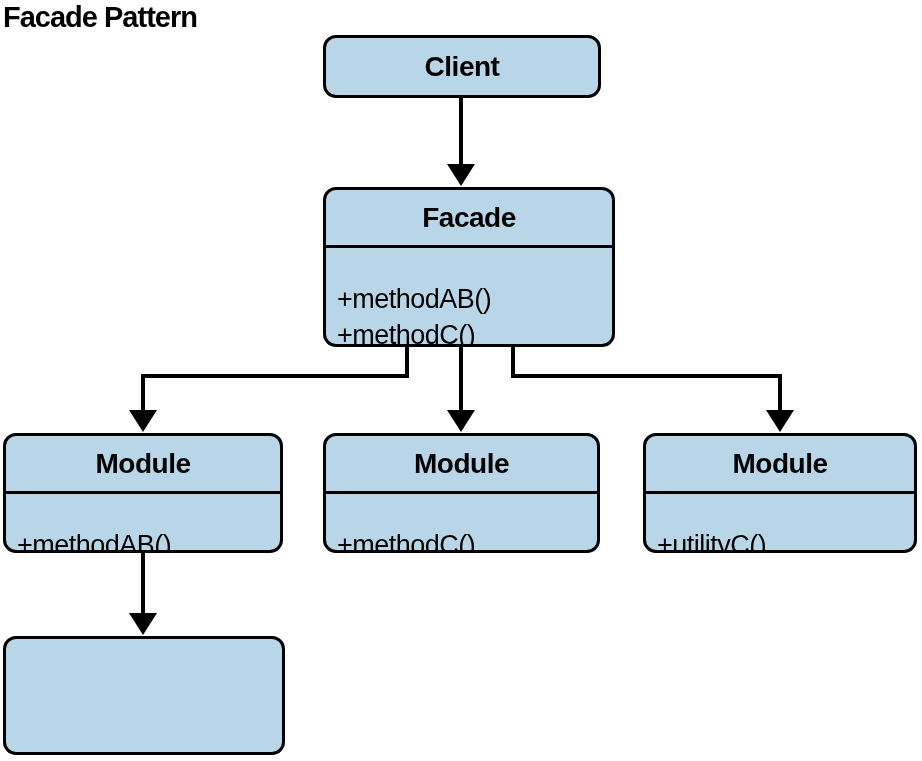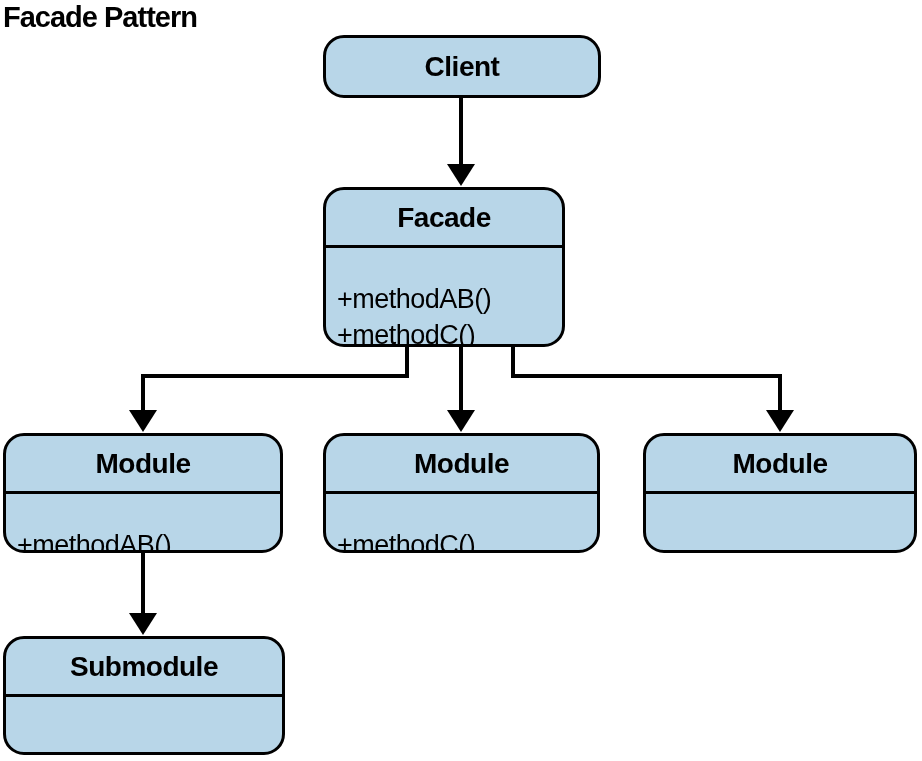--- a/index.html
+++ b/index.html
@@ -16,7 +16,7 @@
     position:absolute; box-sizing:border-box;
     background:var(--box-fill,#b8d6e8);
     border:3.5px solid var(--box-border,#000);
-    border-radius:21px;
+    border-radius:13px;
     overflow:hidden;
   }
   .node-header {

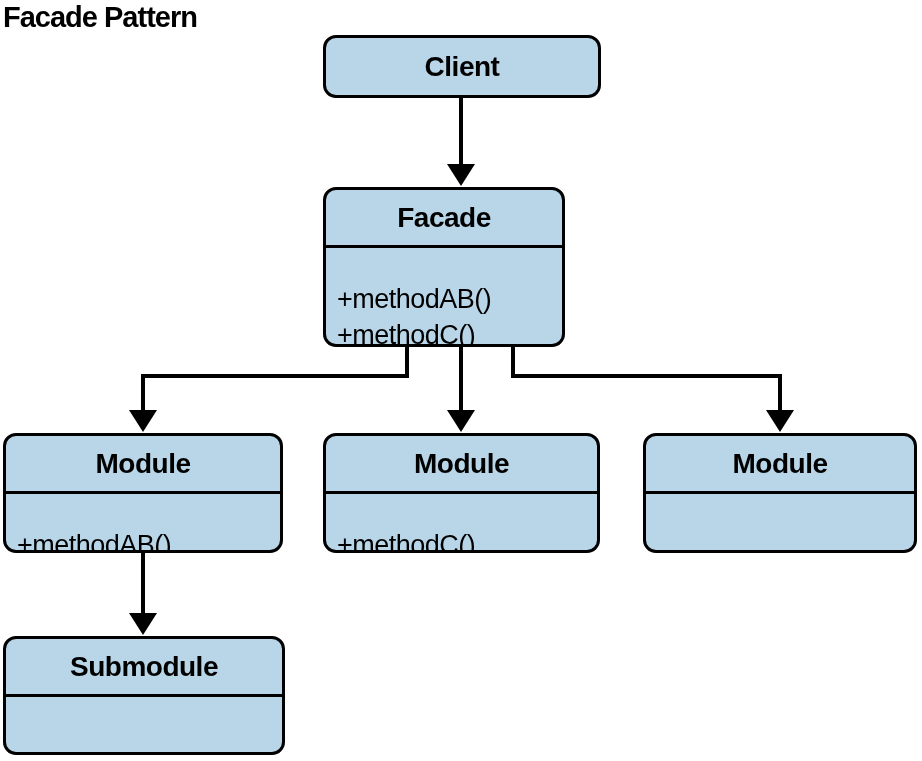--- a/index.html
+++ b/index.html
@@ -58,7 +58,7 @@
   <div class="vline" style="left:459px;top:97px;height:68px"></div>
   <div class="arrow-down" style="left:447px;top:164px"></div>
 
-  <div class="node with-body" style="left:323px;top:187px;width:242px;height:160px">
+  <div class="node with-body" style="left:323px;top:187px;width:292px;height:160px">
     <div class="node-header">Facade</div>
     <div class="node-body">
       <div>+methodAB()</div>

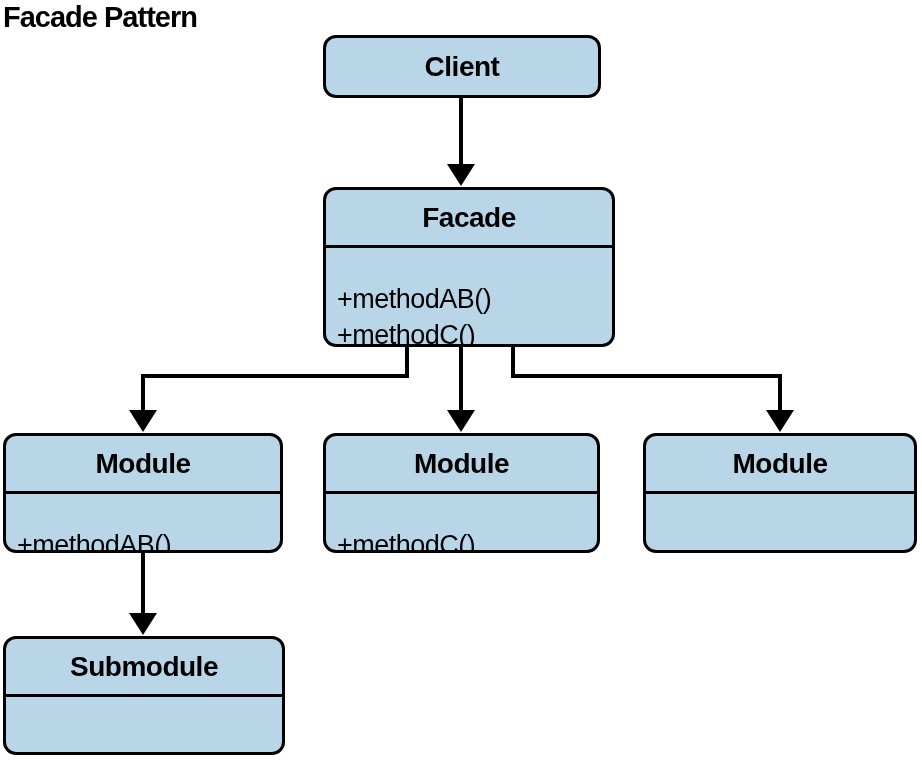--- a/index.html
+++ b/index.html
@@ -95,6 +95,9 @@
 
   <div class="node with-body" style="left:643px;top:433px;width:274px;height:120px">
     <div class="node-header">Module</div>
+    <div class="node-body">
+      <div>+utilityC()</div>
+    </div>
   </div>
 
   <div class="vline" style="left:141px;top:553px;height:61px"></div>

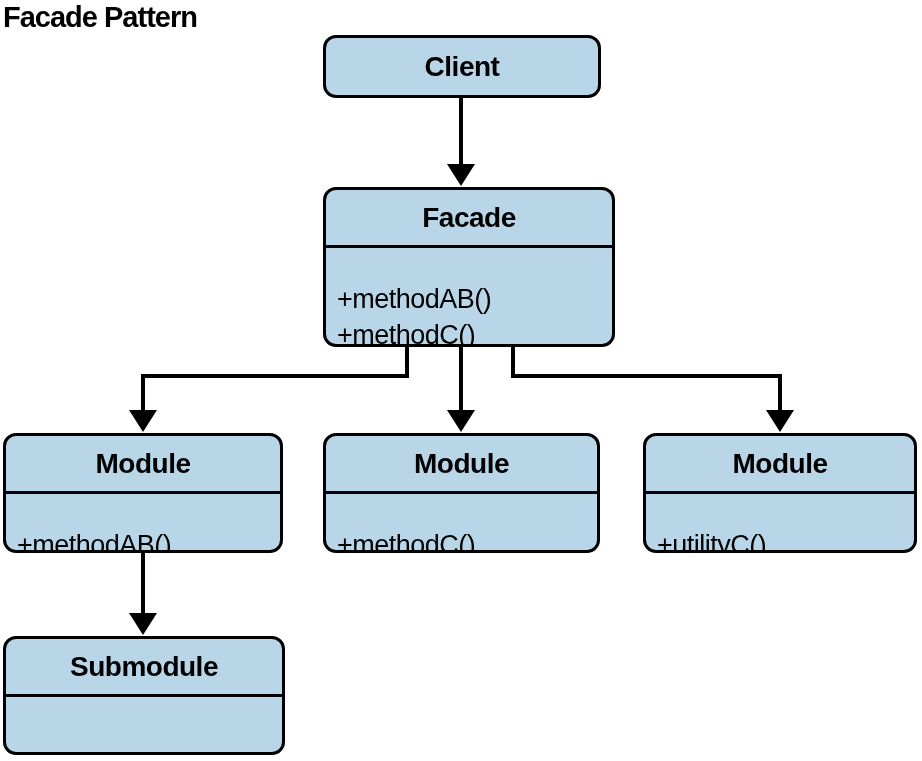--- a/index.html
+++ b/index.html
@@ -104,7 +104,6 @@
   <div class="arrow-down" style="left:129px;top:613px"></div>
 
   <div class="node with-body" style="left:3px;top:636px;width:282px;height:119px">
-    <div class="node-header">Submodule</div>
   </div>
 
 </div>

